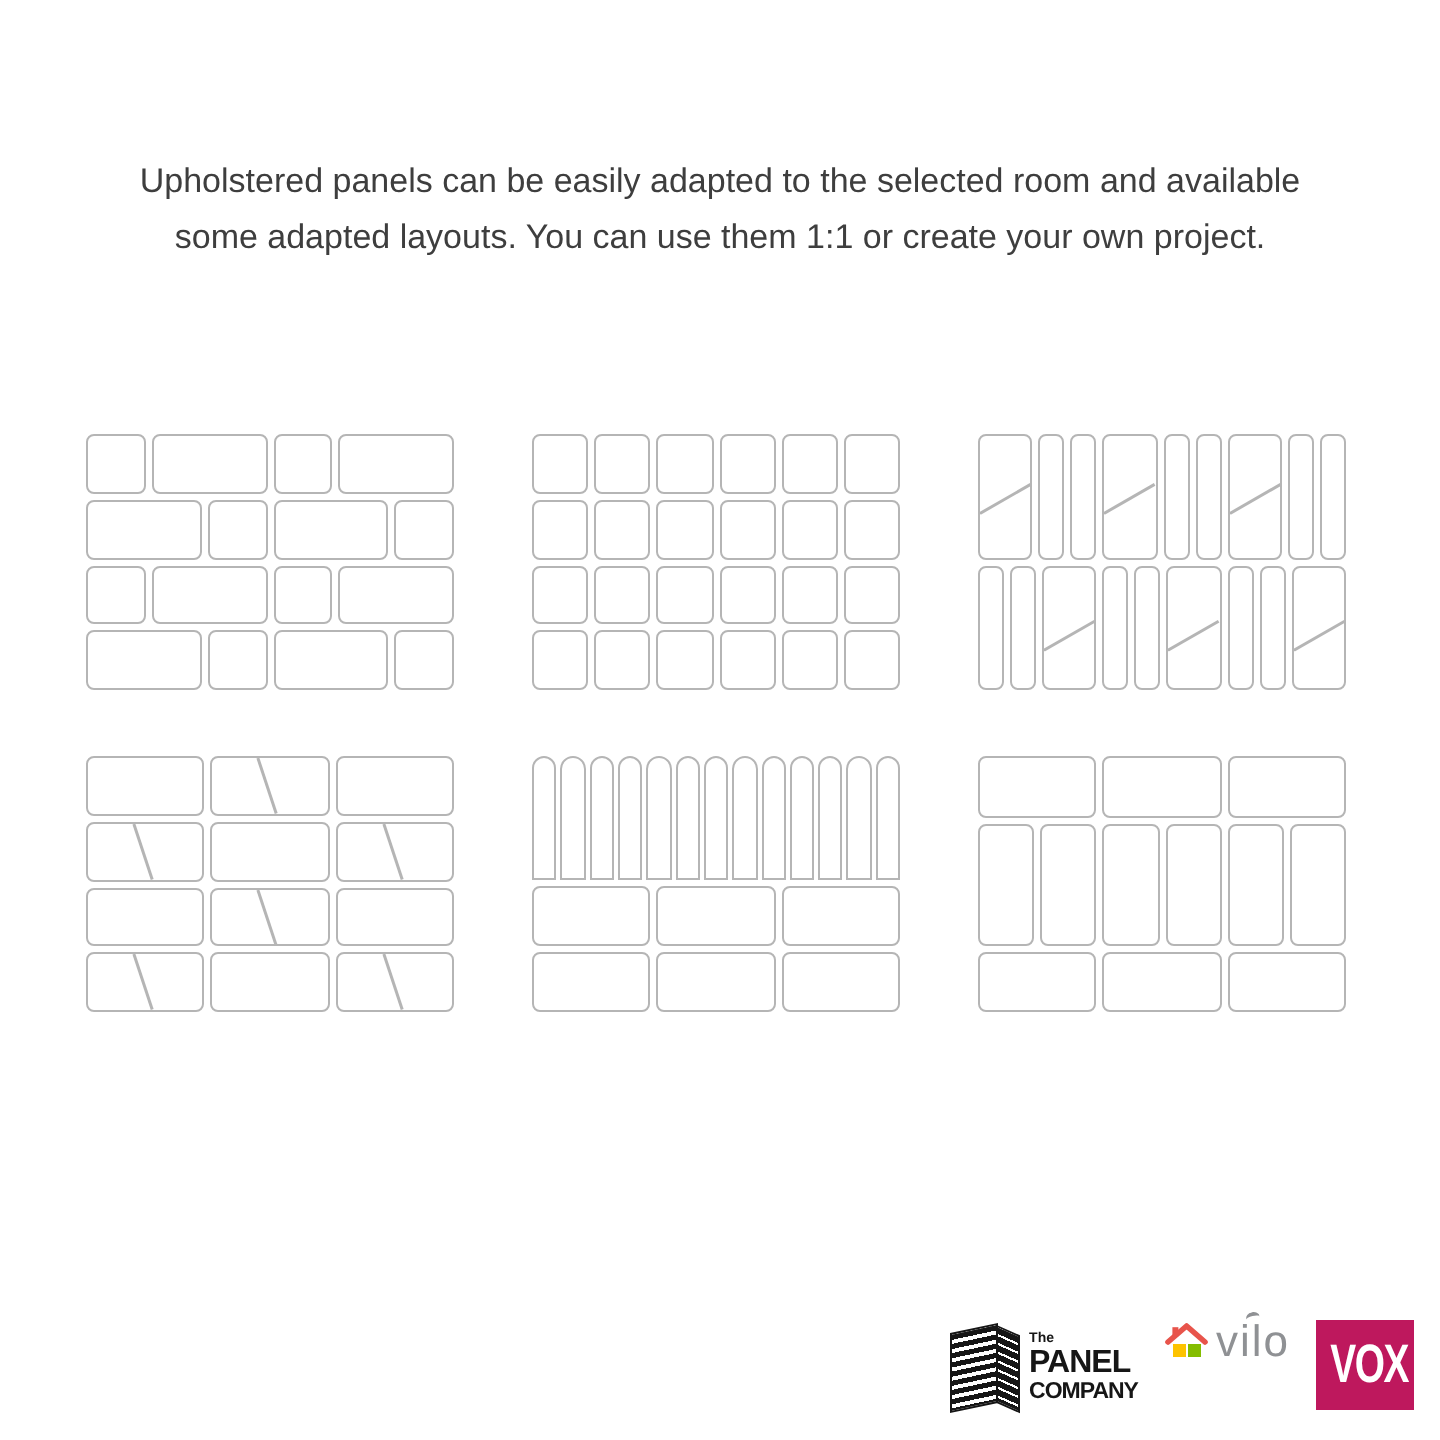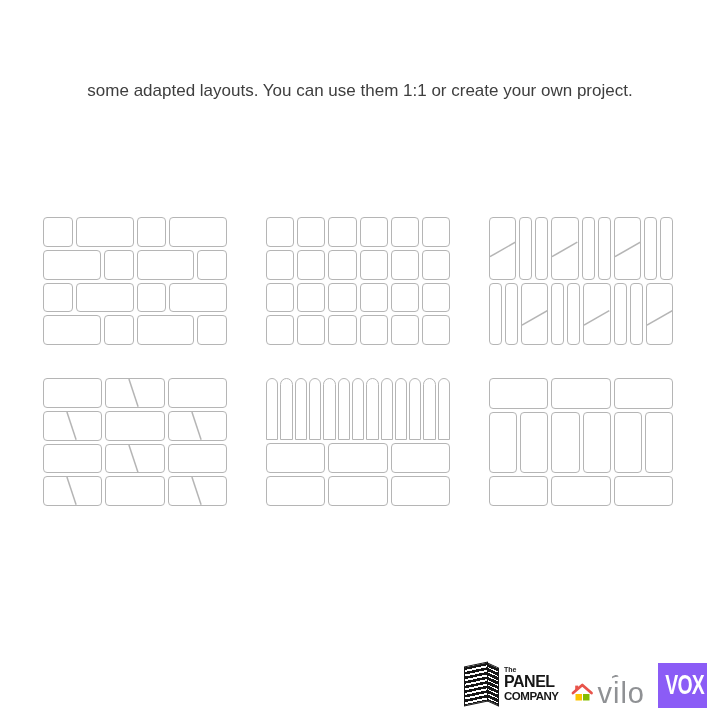--- a/index.html
+++ b/index.html
@@ -78,6 +78,7 @@
 <body>
 
 <p class="intro">
+  <span>Upholstered panels can be easily adapted to the selected room and available</span>
   <span>some adapted layouts. You can use them 1:1 or create your own project.</span>
 </p>
 

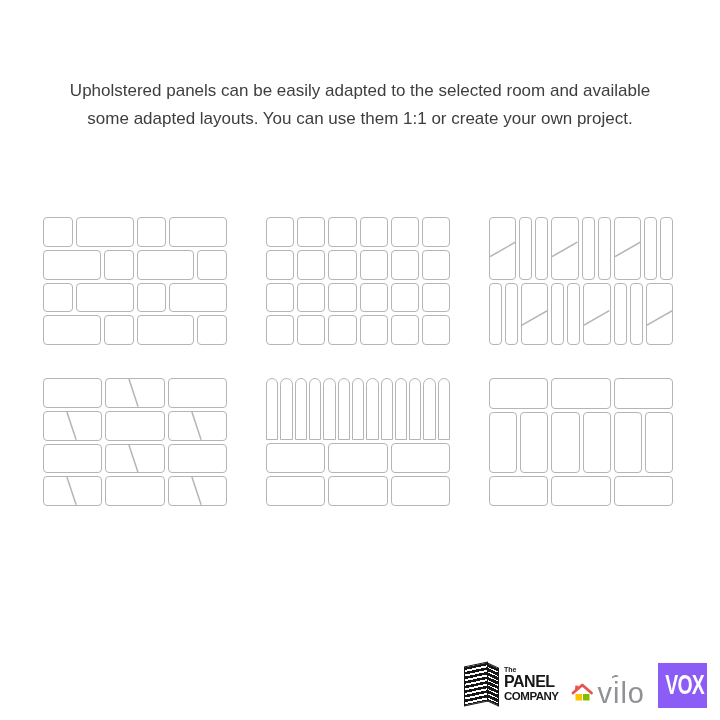--- a/index.html
+++ b/index.html
@@ -33,7 +33,7 @@
 
   .logos {
     position:absolute; top:660px; right:13px; height:48px;
-    display:flex; align-items:flex-end; gap:13px;
+    display:flex; align-items:flex-start; gap:13px;
   }
   
   .tpc { display:flex; align-items:center; gap:5px; }

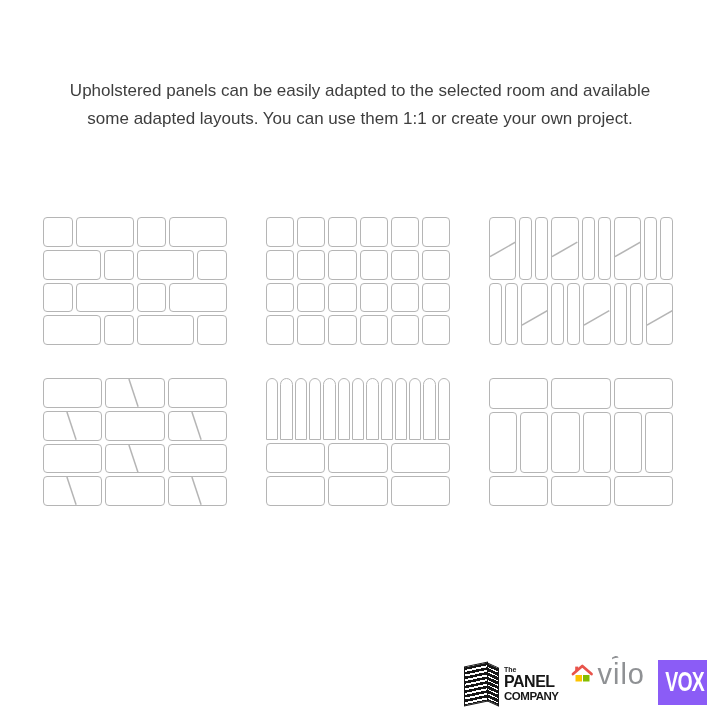--- a/index.html
+++ b/index.html
@@ -56,7 +56,7 @@
   
   .vilo { display:flex; align-items:center; gap:3px; }
   .vilo-text {
-    font-size:29px; color:#8f9194; letter-spacing:1px; position:relative;
+    font-size:22px; color:#8f9194; letter-spacing:1px; position:relative;
     line-height:1;
   }
   .vilo-accent {

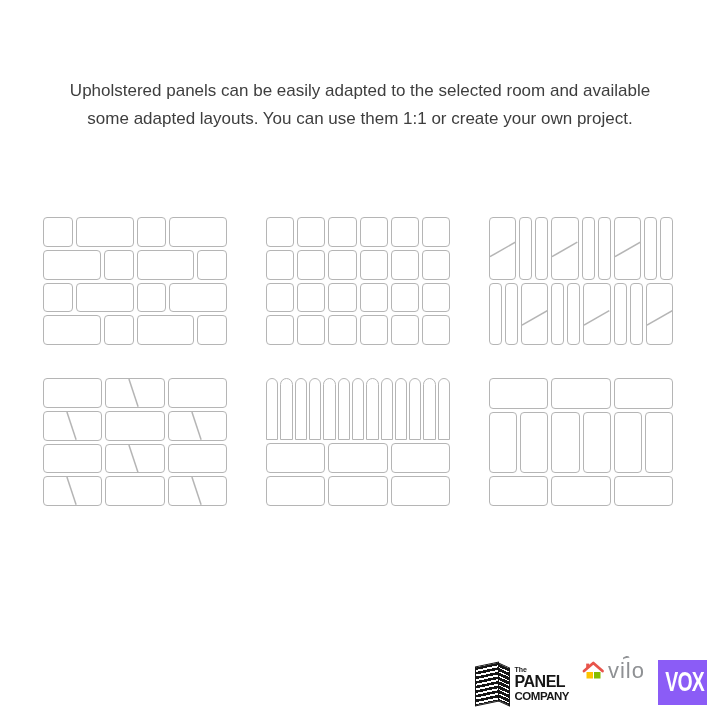--- a/index.html
+++ b/index.html
@@ -66,7 +66,7 @@
   }
   
   .vox {
-    width:49px; height:45px; background:#8b5cf6; box-sizing:border-box;
+    width:49px; height:45px; background:#be185d; box-sizing:border-box;
     display:flex; align-items:center; justify-content:flex-end; padding-right:3px;
   }
   .vox-text {

